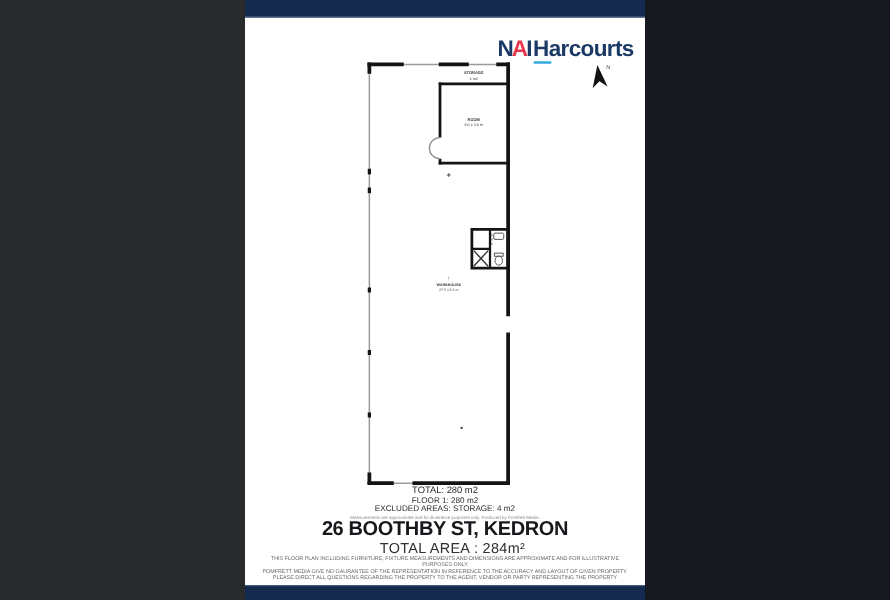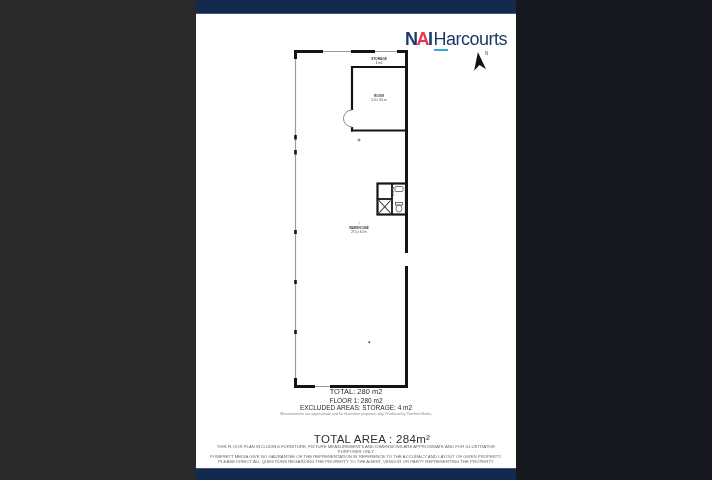--- a/index.html
+++ b/index.html
@@ -16,7 +16,7 @@
   .logo .nai{font-weight:900;font-size:18px;letter-spacing:-1.5px;line-height:18px;}
   .logo .n,.logo .i{color:#1c3a66;}
   .logo .a{color:#e8374a;}
-  .logo .harcourts{font-weight:400;font-size:18px;line-height:18px;color:#1c3a66;margin-left:2px;letter-spacing:-0.5px;position:relative;}
+  .logo .harcourts{font-weight:700;font-size:18px;line-height:18px;color:#1c3a66;margin-left:2px;letter-spacing:-0.5px;position:relative;}
   .logo .underline{position:absolute;left:1px;bottom:-3px;width:14px;height:2.5px;background:#35aadf;}
 
   

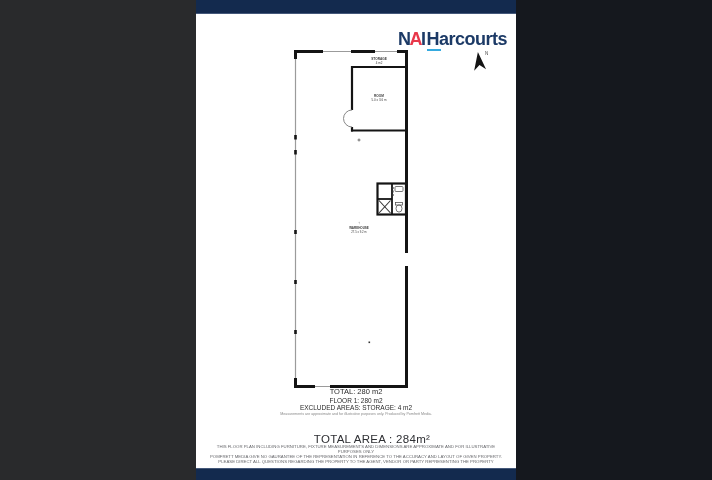--- a/index.html
+++ b/index.html
@@ -154,6 +154,7 @@
     <div class="fine">Measurements are approximate and for illustrative purposes only. Produced by Pomfrett Media.</div>
   </div>
 
+  <div class="addr-title">26 BOOTHBY ST, KEDRON</div>
   <div class="addr-area">TOTAL AREA :  284m²</div>
 
   <div class="disclaimer">

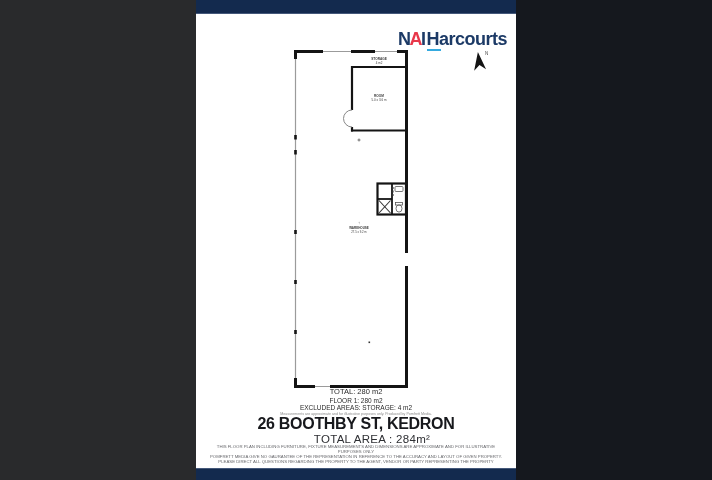--- a/index.html
+++ b/index.html
@@ -35,7 +35,7 @@
   
   .addr-title{position:absolute;left:0;top:415px;width:320px;text-align:center;
       font-size:16px;font-weight:700;letter-spacing:-0.3px;color:#17181c;}
-  .addr-area{position:absolute;left:16px;top:433px;width:320px;text-align:center;
+  .addr-area{position:absolute;left:6px;top:433px;width:320px;text-align:center;
       font-size:11.5px;font-weight:500;letter-spacing:0.3px;color:#2e2f33;}
   .disclaimer{position:absolute;left:12px;top:444px;width:296px;text-align:center;
       font-size:4.3px;line-height:5px;color:#66676b;font-weight:500;}

